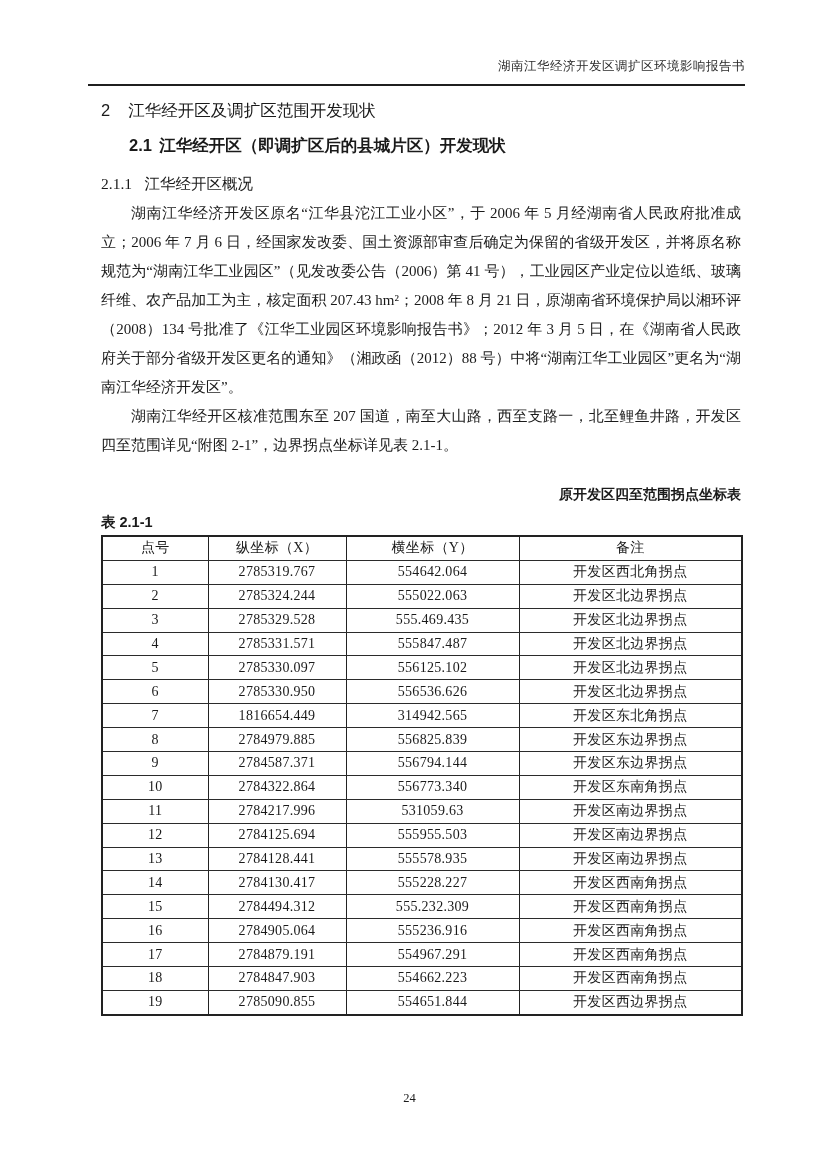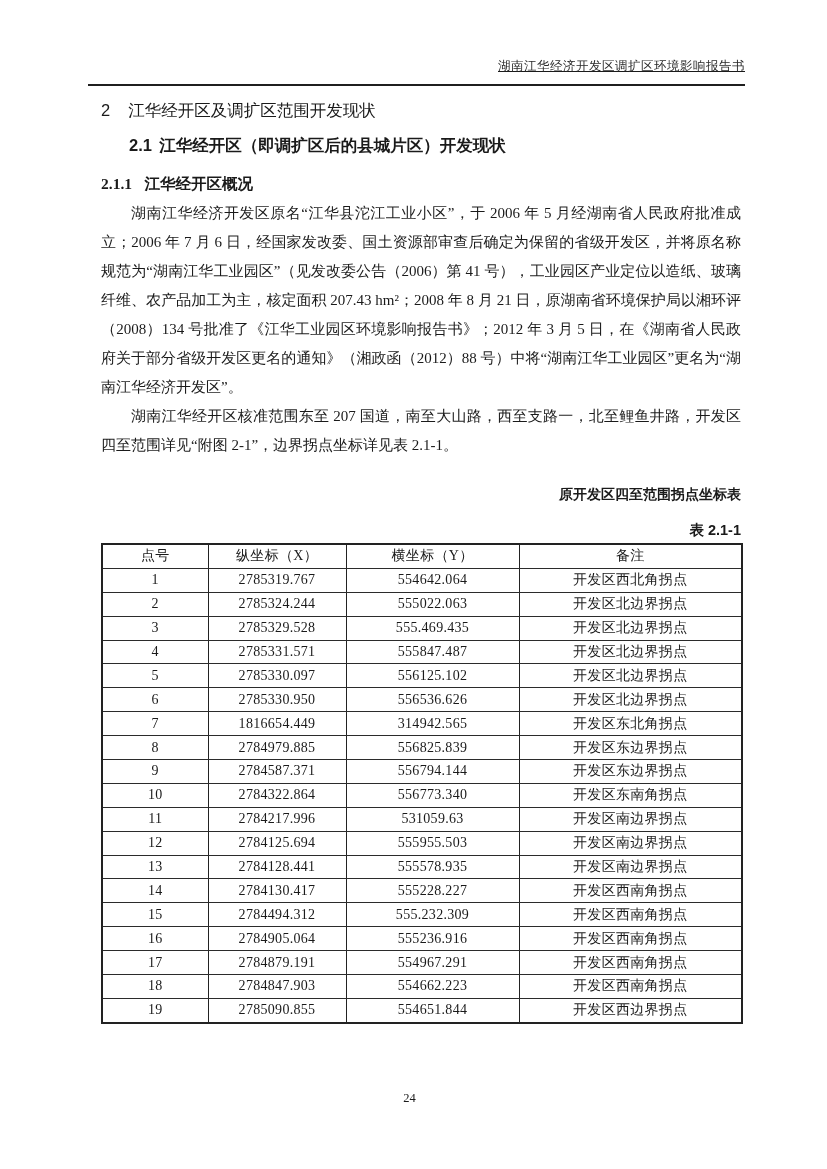--- a/index.html
+++ b/index.html
@@ -20,7 +20,6 @@
     padding-top: 58px;
     padding-bottom: 9px;
     border-bottom: 2.5px solid #1f1f1f;
-    text-decoration: underline;
   }
   .header-title {
     text-align: right;

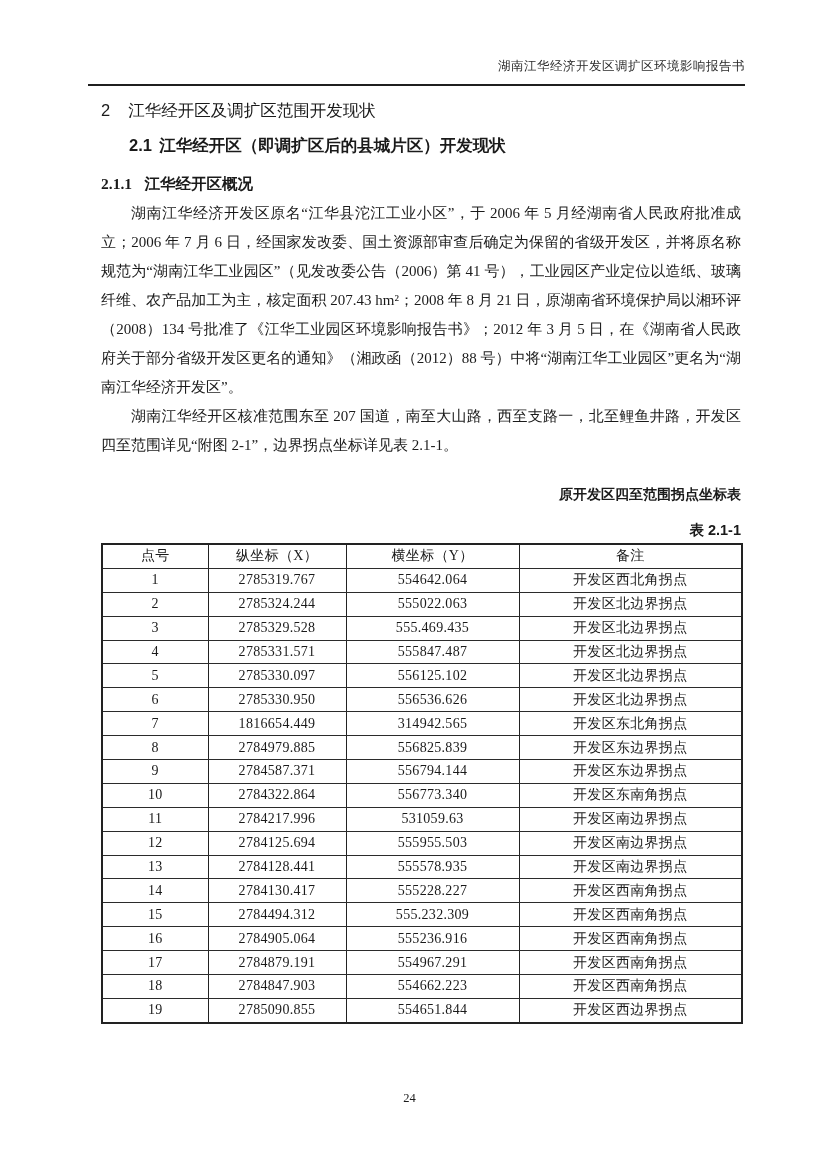--- a/index.html
+++ b/index.html
@@ -54,7 +54,7 @@
     margin-top: 22px;
     font-size: 15.5px;
     line-height: 16px;
-    font-weight: bold;
+    font-weight: normal;
   }
   .h3 .num { margin-right: 0.8em; }
   .body-para {

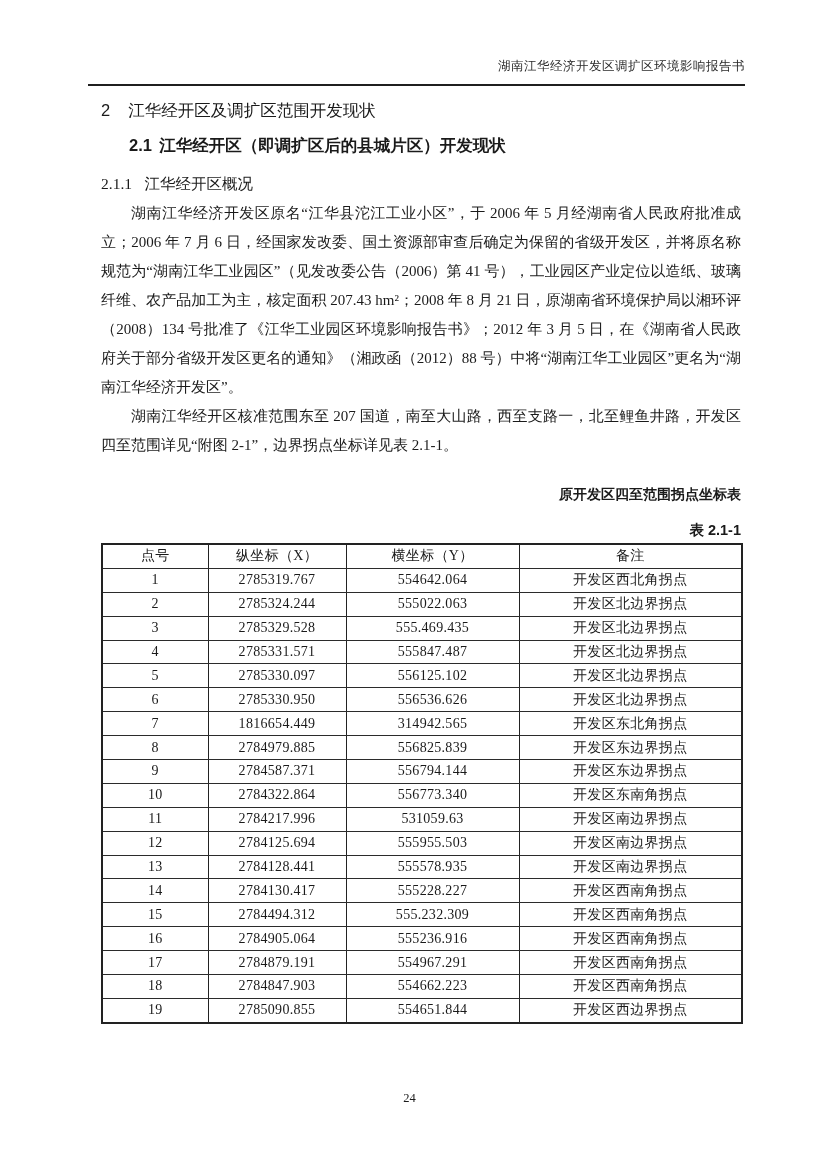--- a/index.html
+++ b/index.html
@@ -76,12 +76,11 @@
     line-height: 21px;
   }
   .table-label {
-    margin-top: 16px;
+    margin-top: 8px;
     font-family: "Liberation Sans", "DejaVu Sans", sans-serif;
     font-weight: bold;
     font-size: 14.5px;
     line-height: 18px;
-    text-align: right;
   }
   table.coord-table {
     margin-top: 4px;

